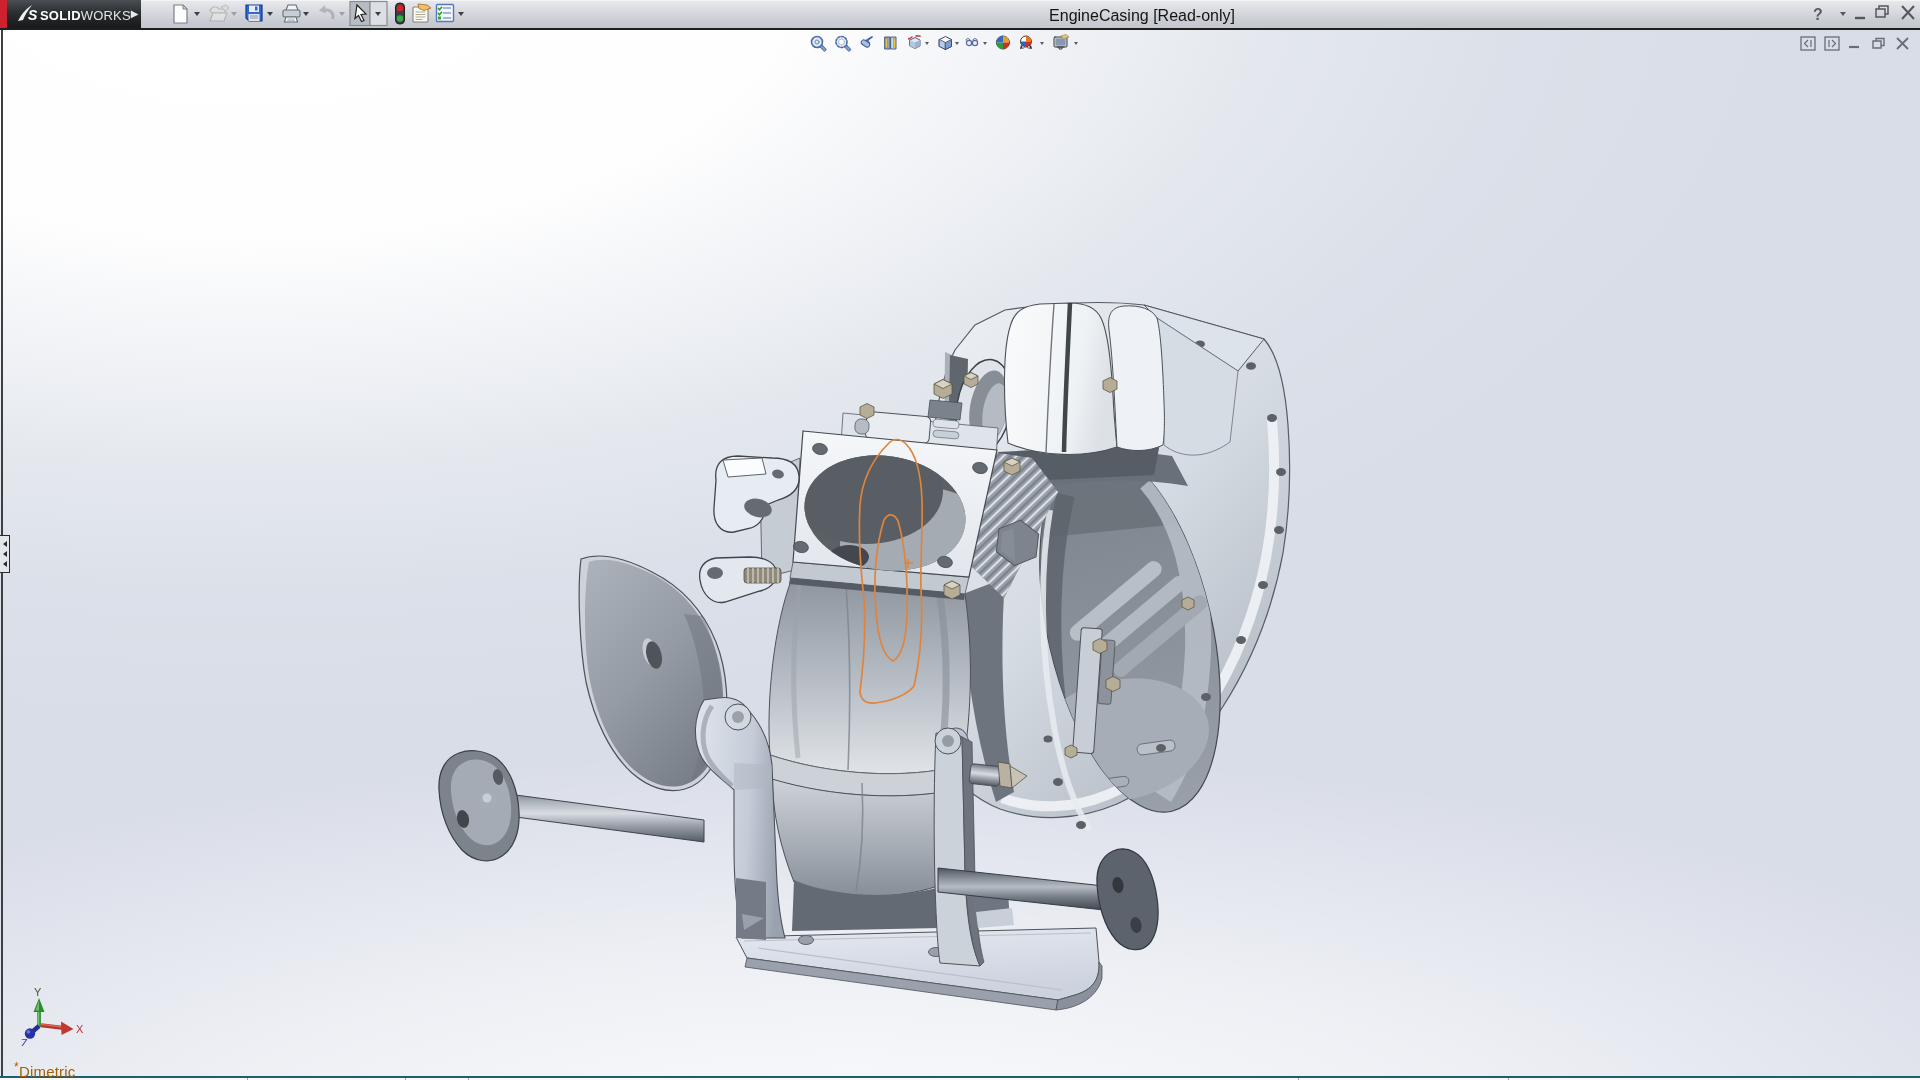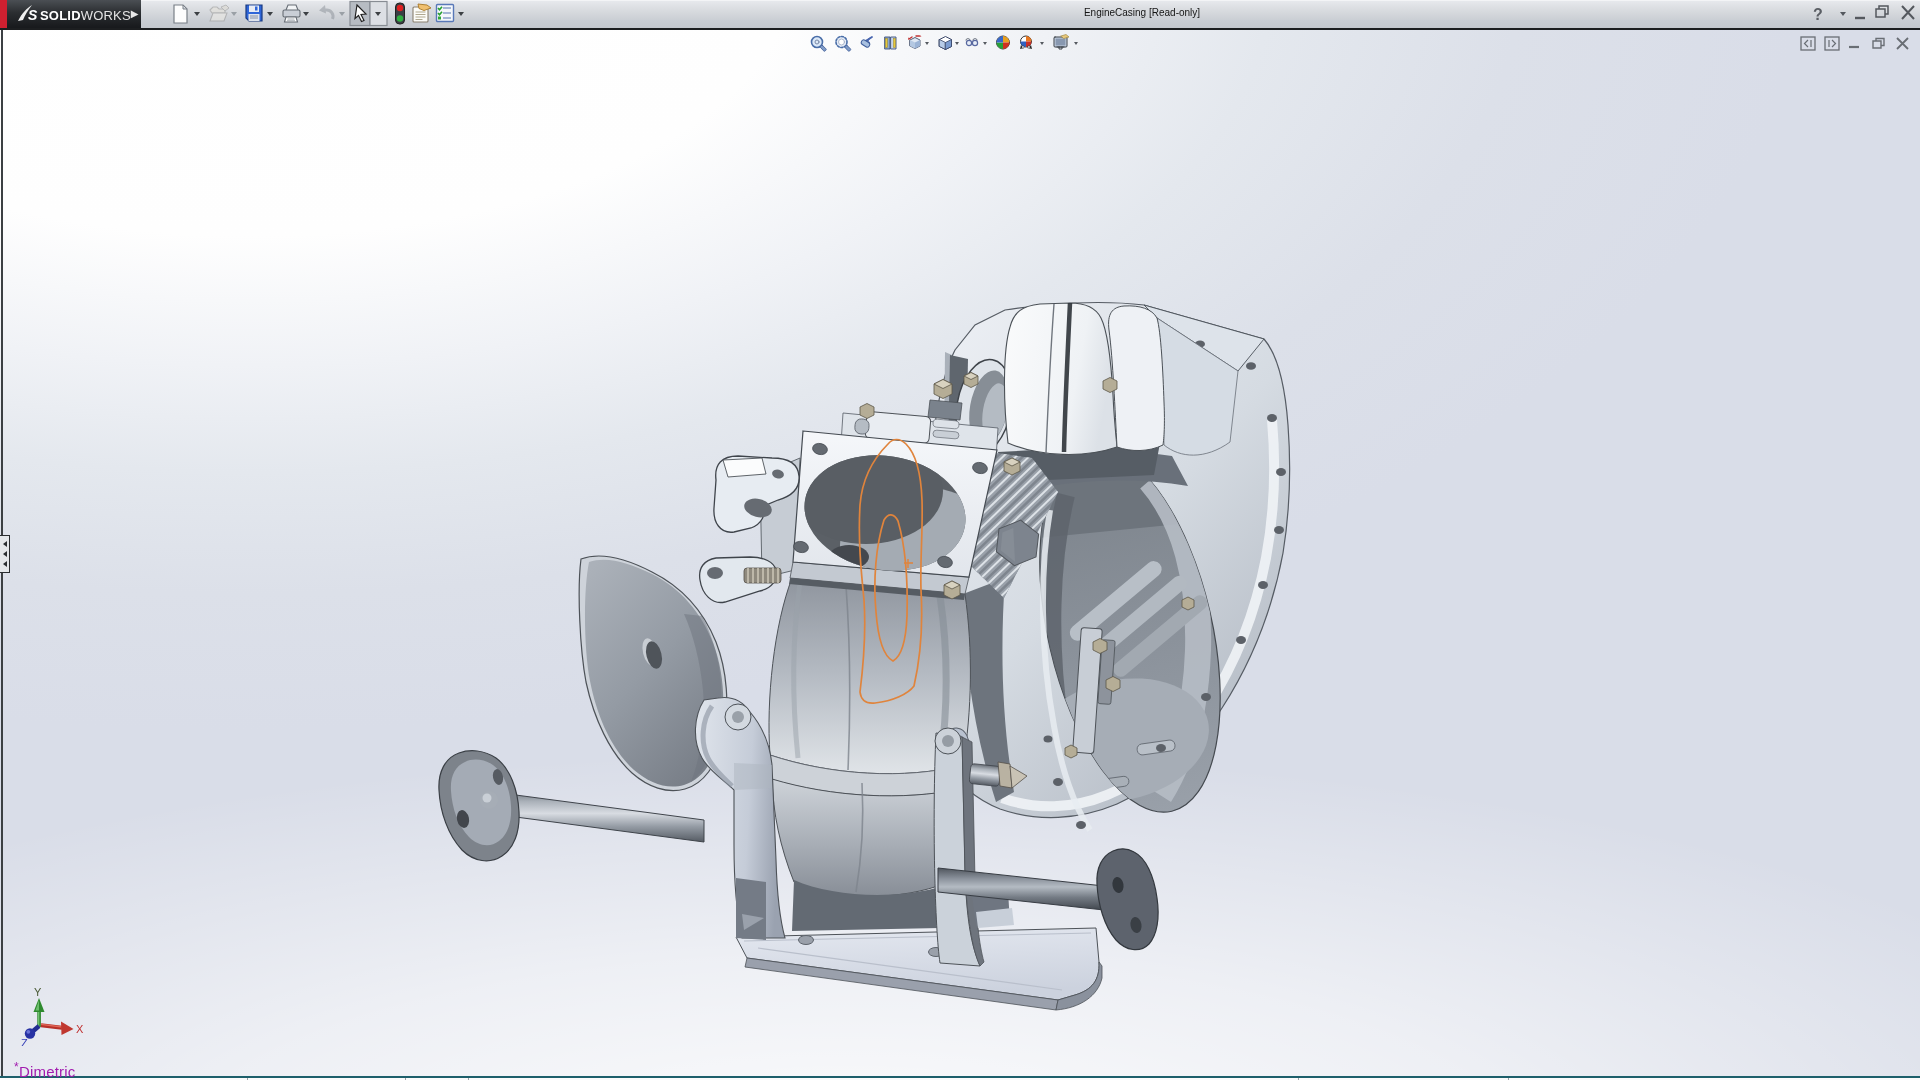--- a/index.html
+++ b/index.html
@@ -15,7 +15,7 @@
   #redstripe { position:absolute; left:0; top:0; width:7px; height:28px; background:#cf2030; }
   #logoarrow { position:absolute; left:128px; top:0; width:13px; height:28px; color:#e8e8e8; font-size:10px; line-height:28px; text-align:center; }
   #darkline { position:absolute; left:0; top:28px; width:1920px; height:2px; background:#1c1e20; }
-  #wintitle { position:absolute; left:1142px; top:7px; transform:translateX(-50%); font-size:10px; color:#141414; }
+  #wintitle { position:absolute; left:1142px; top:7px; transform:translateX(-50%); font-size:16px; color:#141414; }
 
   
   #viewport { position:absolute; left:0; top:30px; width:1920px; height:1046px; overflow:hidden; }

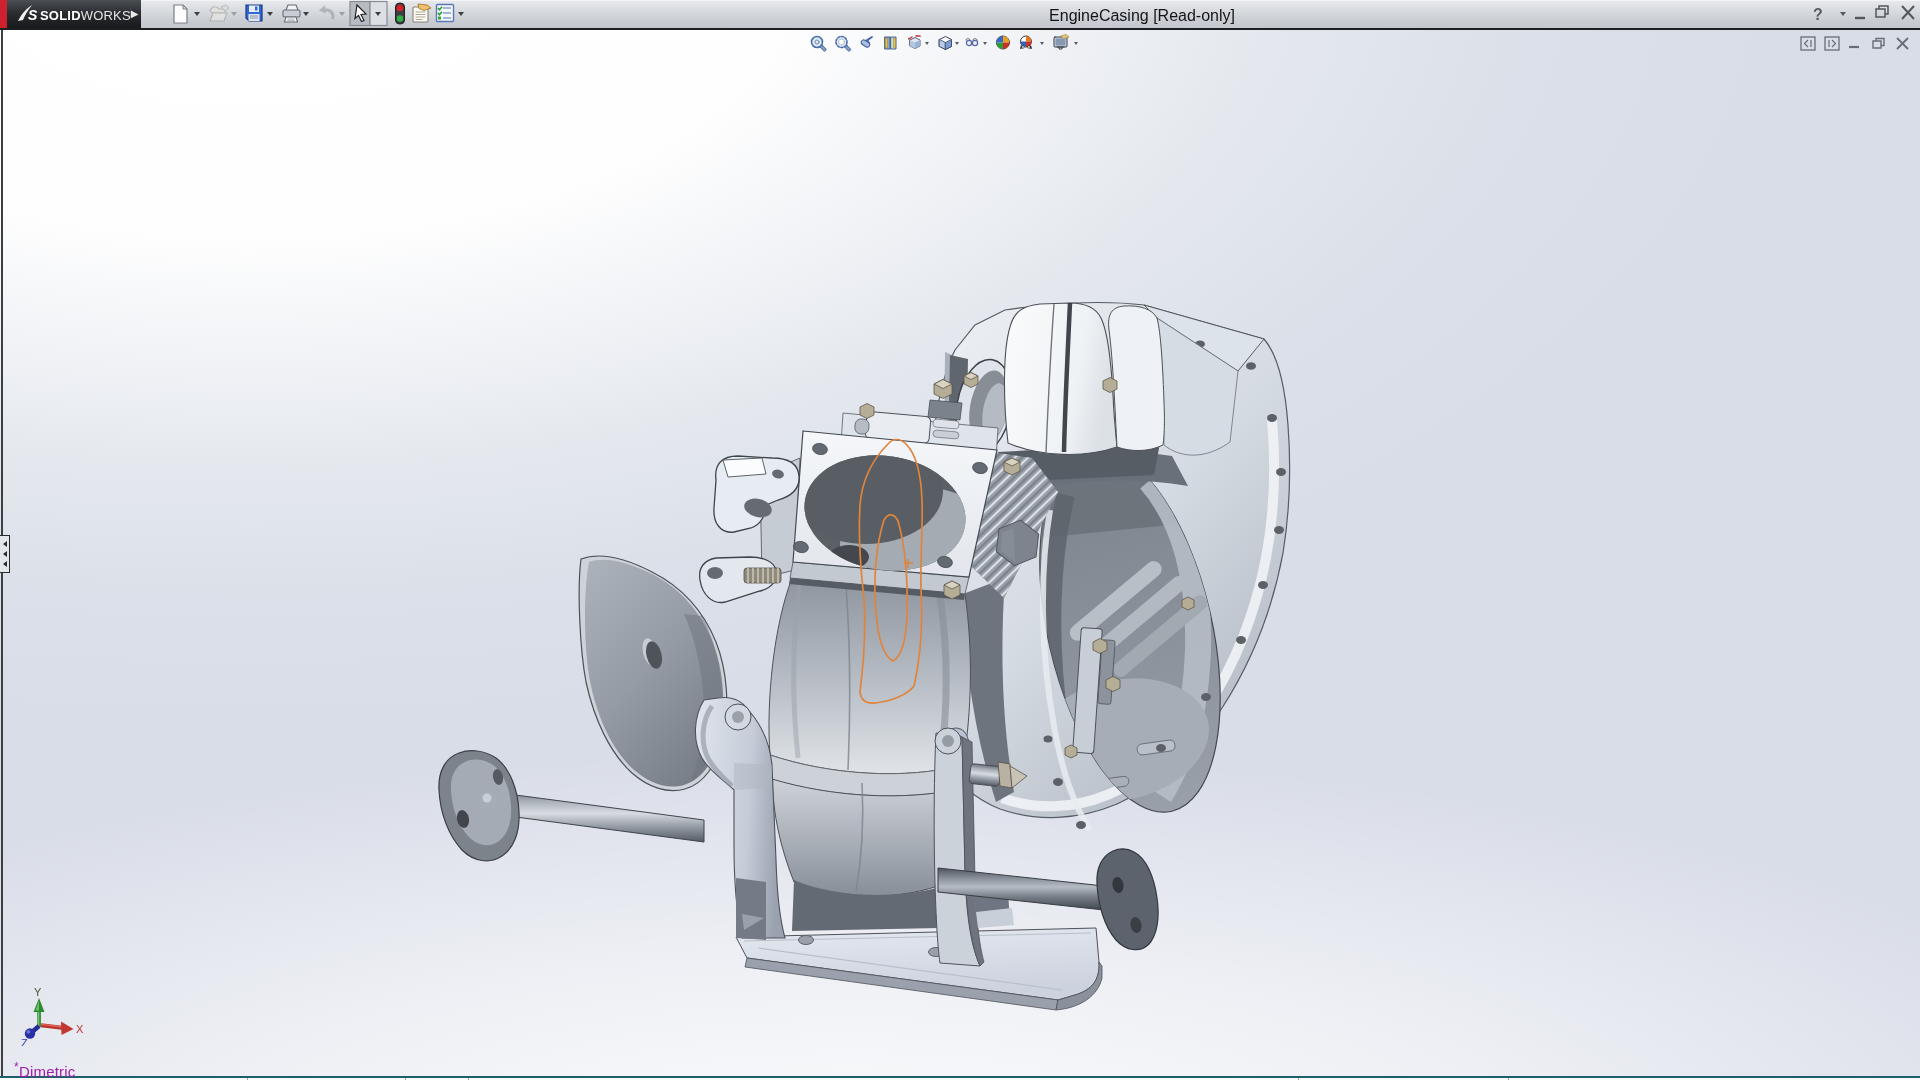--- a/index.html
+++ b/index.html
@@ -22,7 +22,7 @@
   #vpborderL { position:absolute; left:1px; top:30px; width:2px; height:1046px; background:#3c4043; }
   #bottomline { position:absolute; left:0; top:1076px; width:1920px; height:2px; background:#1d5f6b; }
   #statusstrip { position:absolute; left:0; top:1078px; width:1920px; height:2px; background:#fbfbfb; }
-  #dimetric { position:absolute; left:14px; top:1060px; font-size:15px; color:#a21caf; letter-spacing:0.2px; }
+  #dimetric { position:absolute; left:14px; top:1060px; font-size:15px; color:#a16207; letter-spacing:0.2px; }
   #dimetric sup { font-size:12px; }
 
   

